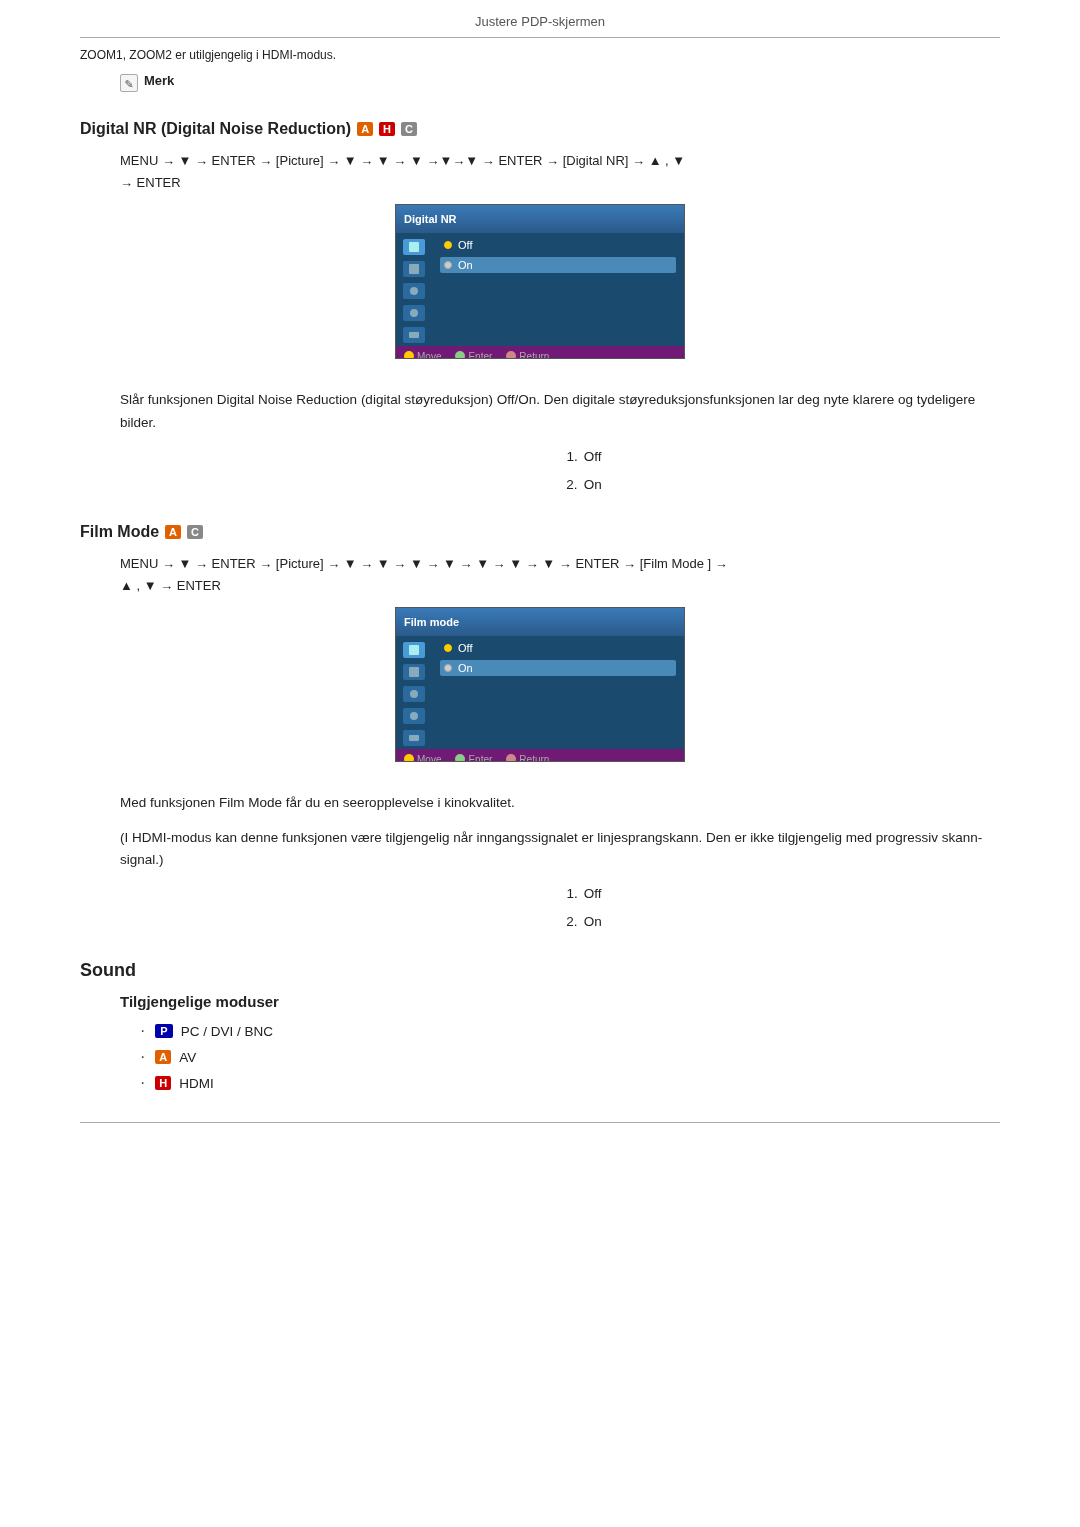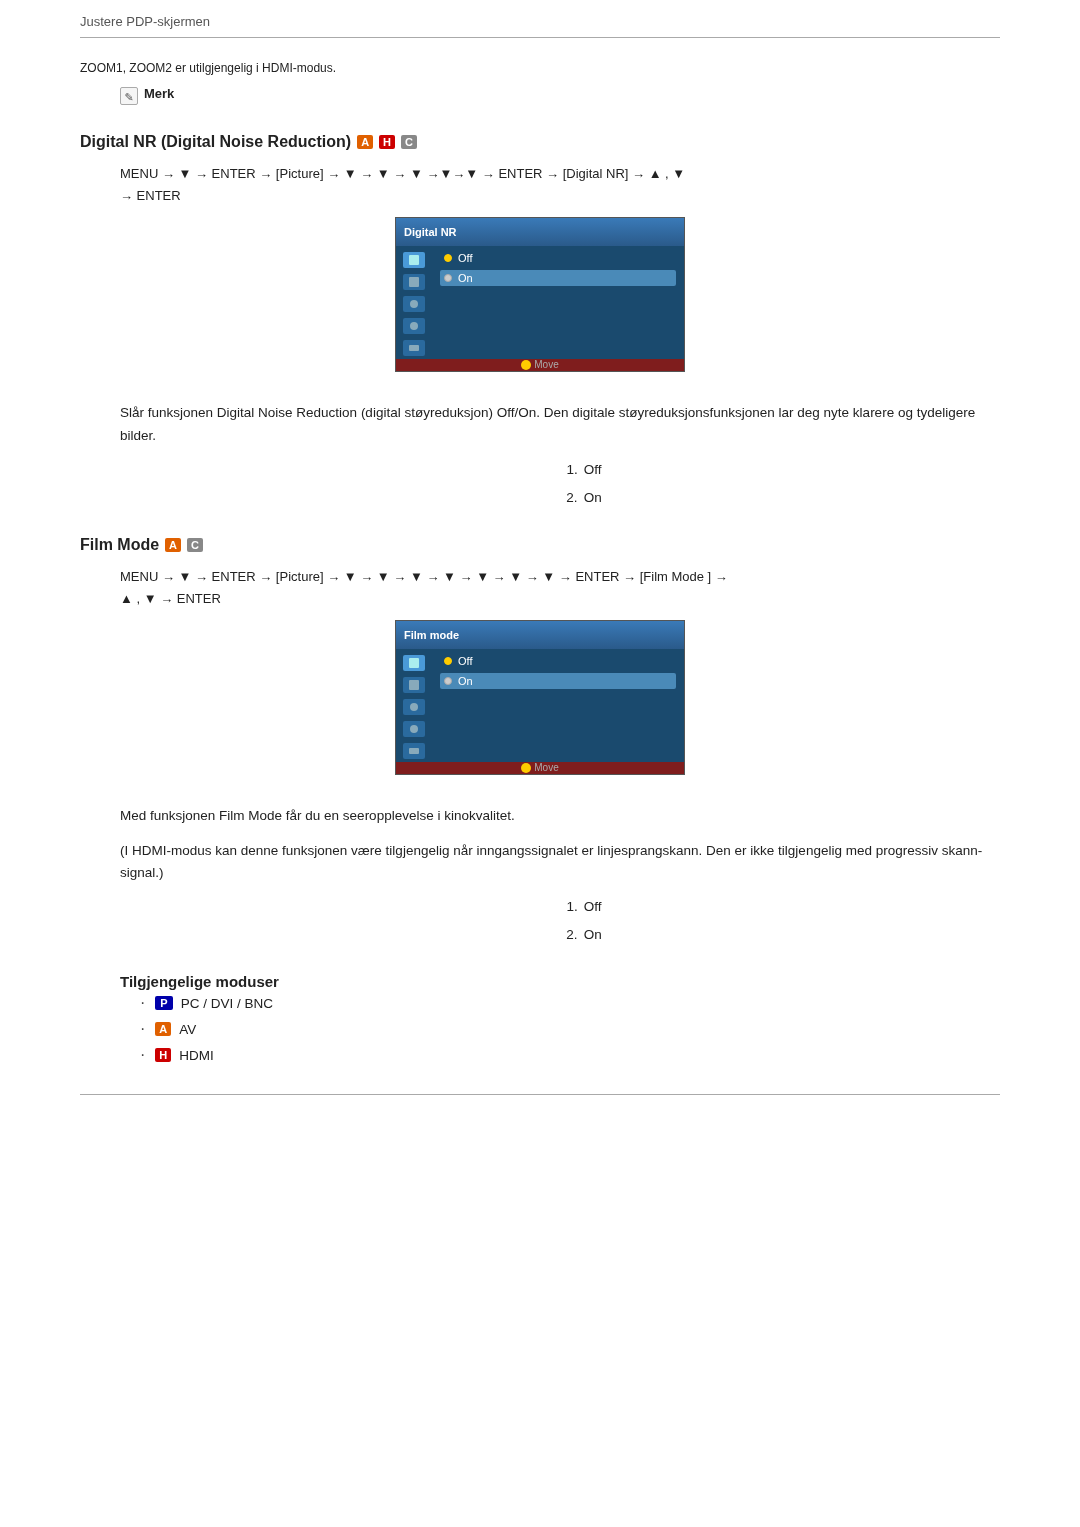--- a/index.html
+++ b/index.html
@@ -26,12 +26,12 @@
     }
 
     .page-header {
-      text-align: left;
+      text-align: center;
       font-size: 13px;
       color: #555;
       padding: 14px 0 8px 0;
       border-bottom: 1px solid #aaa;
-      margin-bottom: 21px;
+      margin-bottom: 8px;
     }
 
     .section {

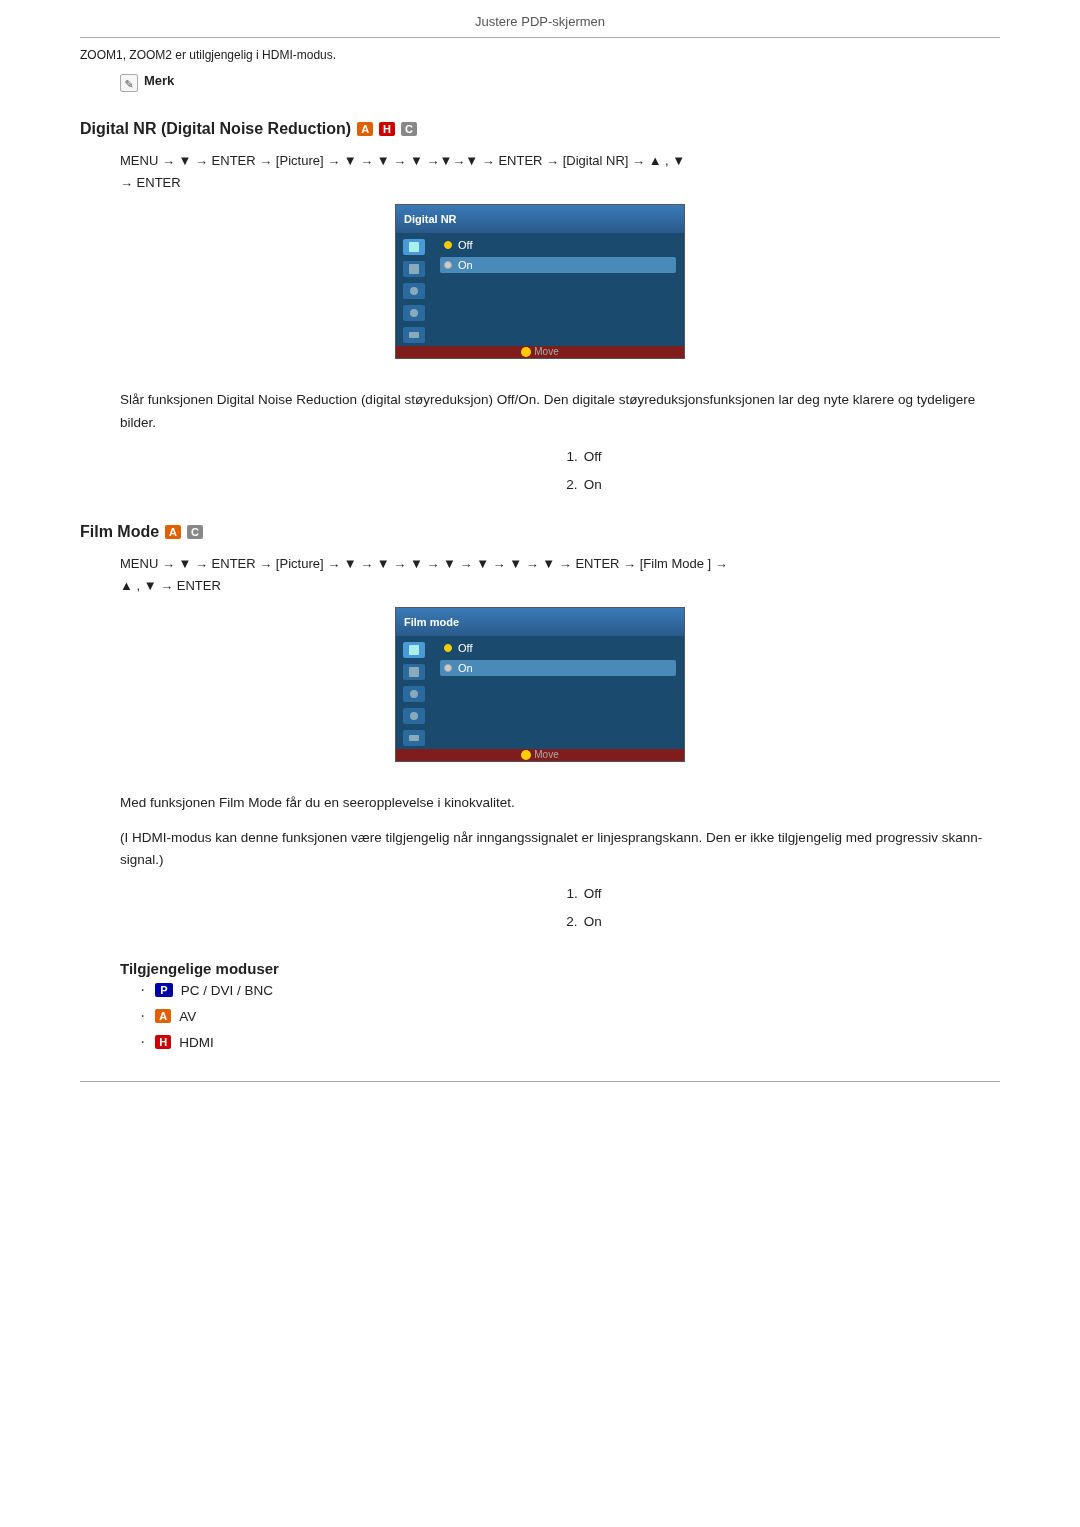--- a/index.html
+++ b/index.html
@@ -162,13 +162,12 @@
     }
 
     .screen-footer {
-      background: #7f1d1d;
+      background: #701a75;
       height: 20px;
       display: flex;
       align-items: center;
       padding: 0 8px;
       gap: 14px;
-      flex-direction: column;
     }
 
     .footer-item {

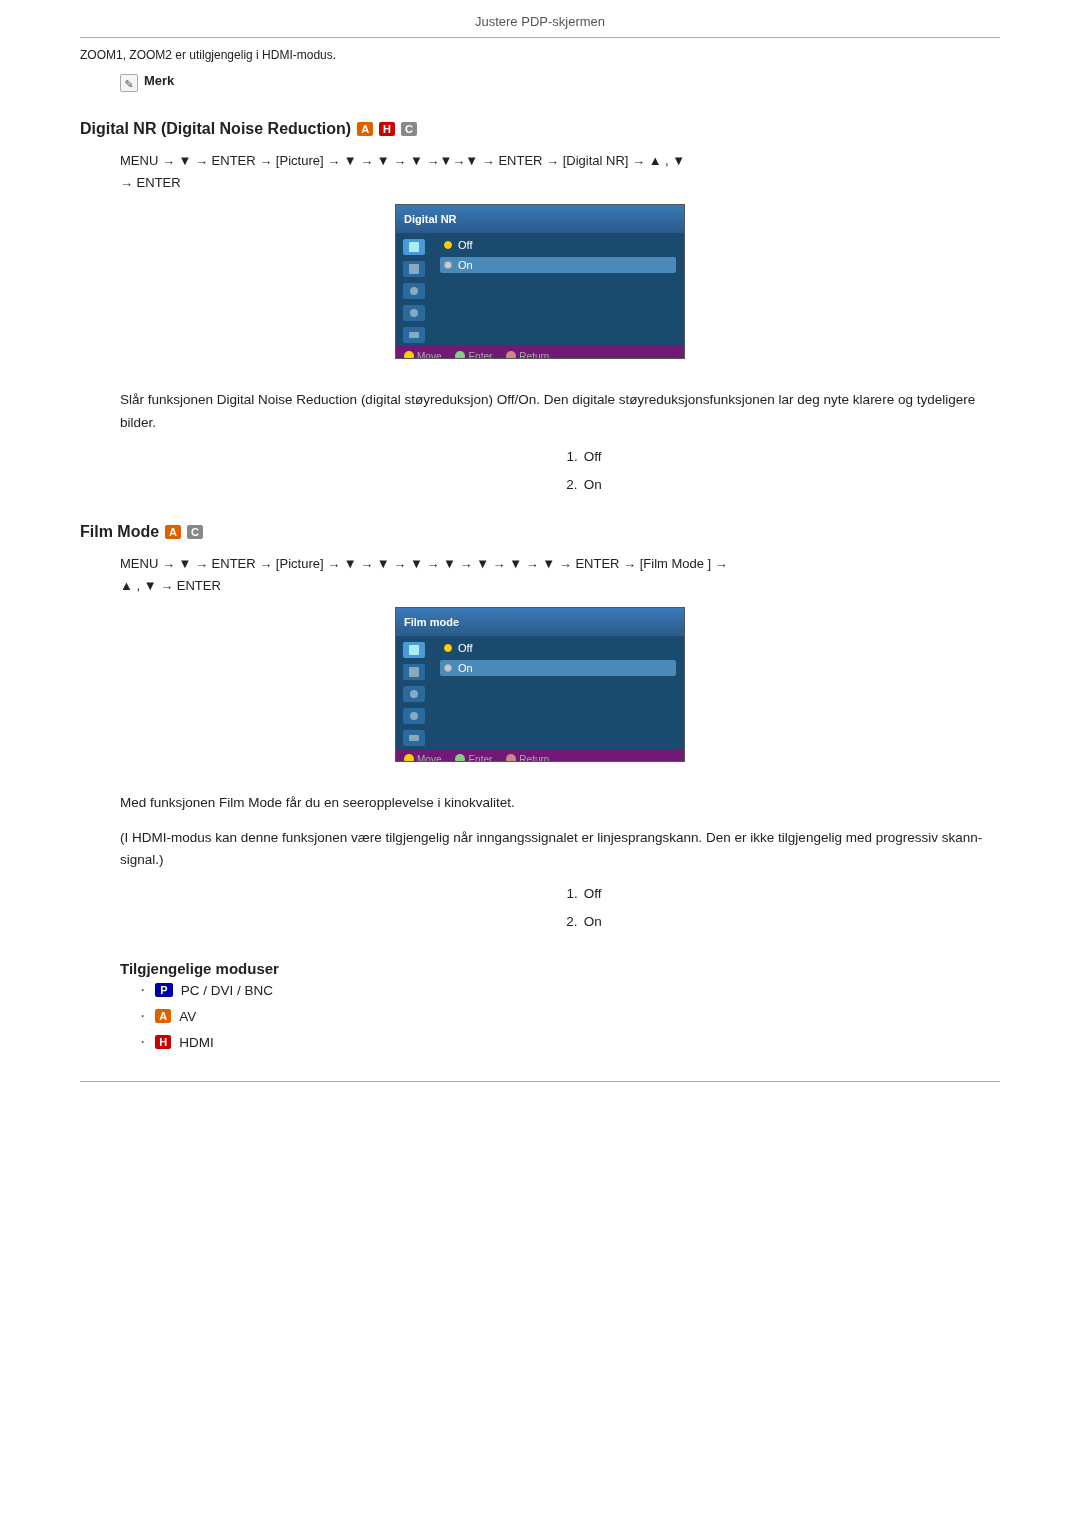--- a/index.html
+++ b/index.html
@@ -470,6 +470,7 @@
   </div>
 
   <div class="section">
+    <div class="sound-section-title">Sound</div>
     <div class="sub-section-title">Tilgjengelige moduser</div>
 
     <div class="bullet-list">

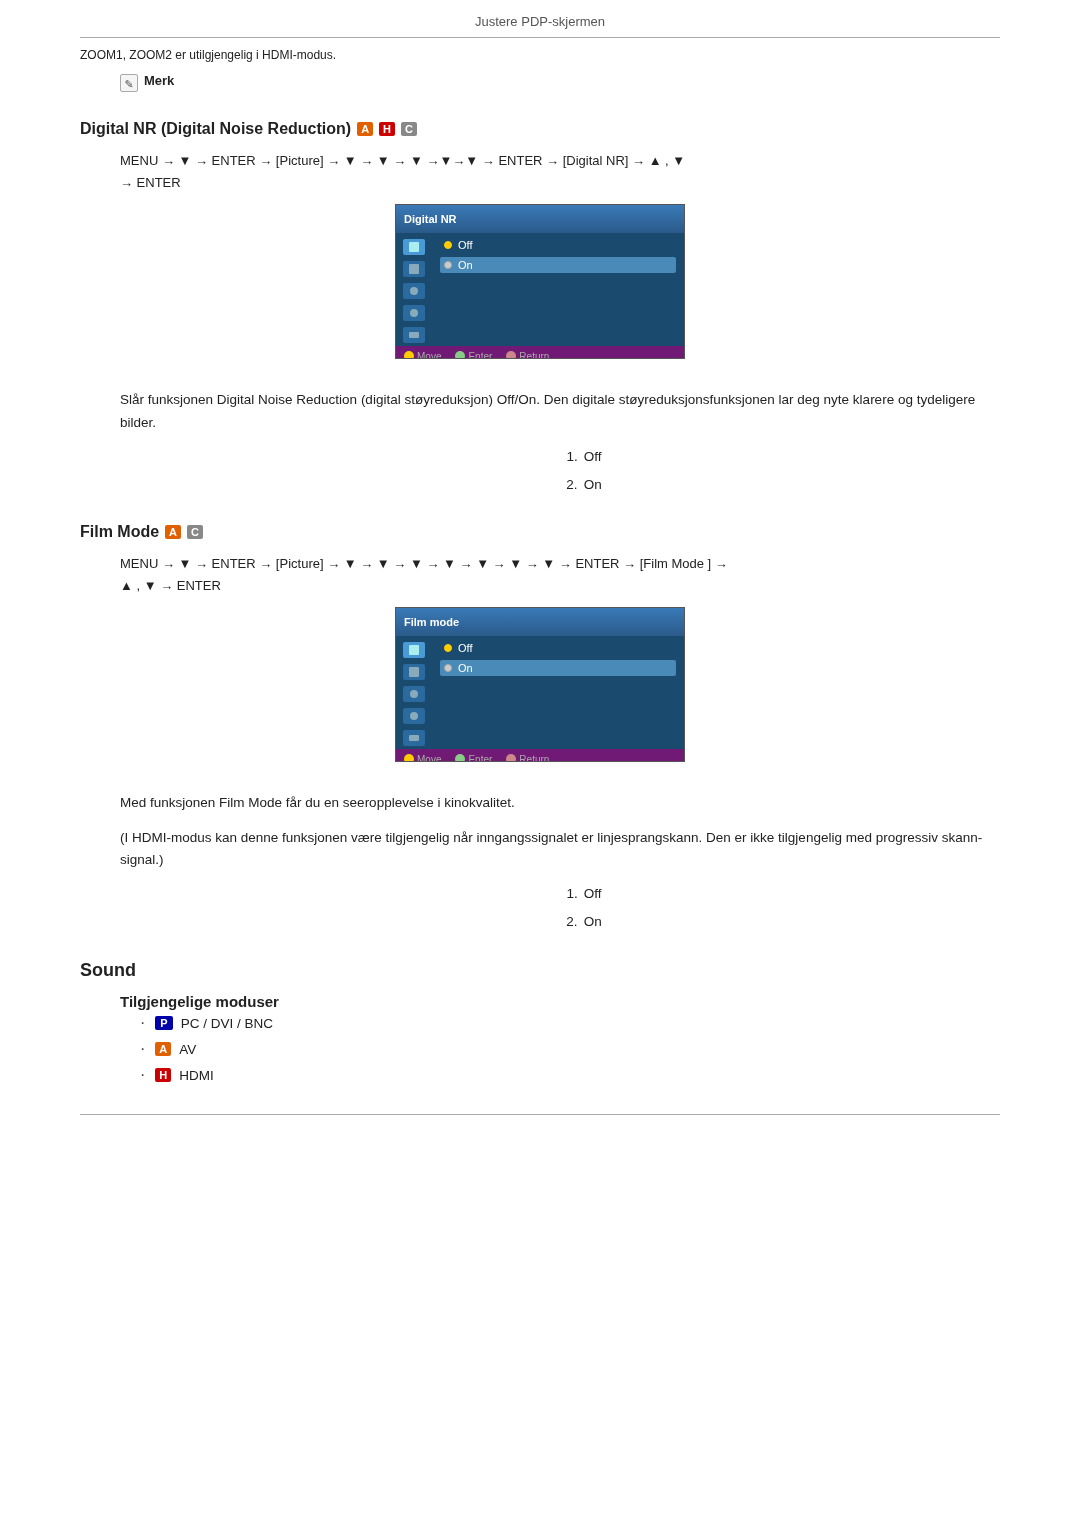--- a/index.html
+++ b/index.html
@@ -249,7 +249,7 @@
     .sub-section-title {
       font-size: 15px;
       font-weight: bold;
-      margin-bottom: 4px;
+      margin-bottom: 12px;
       margin-left: 40px;
     }
 

